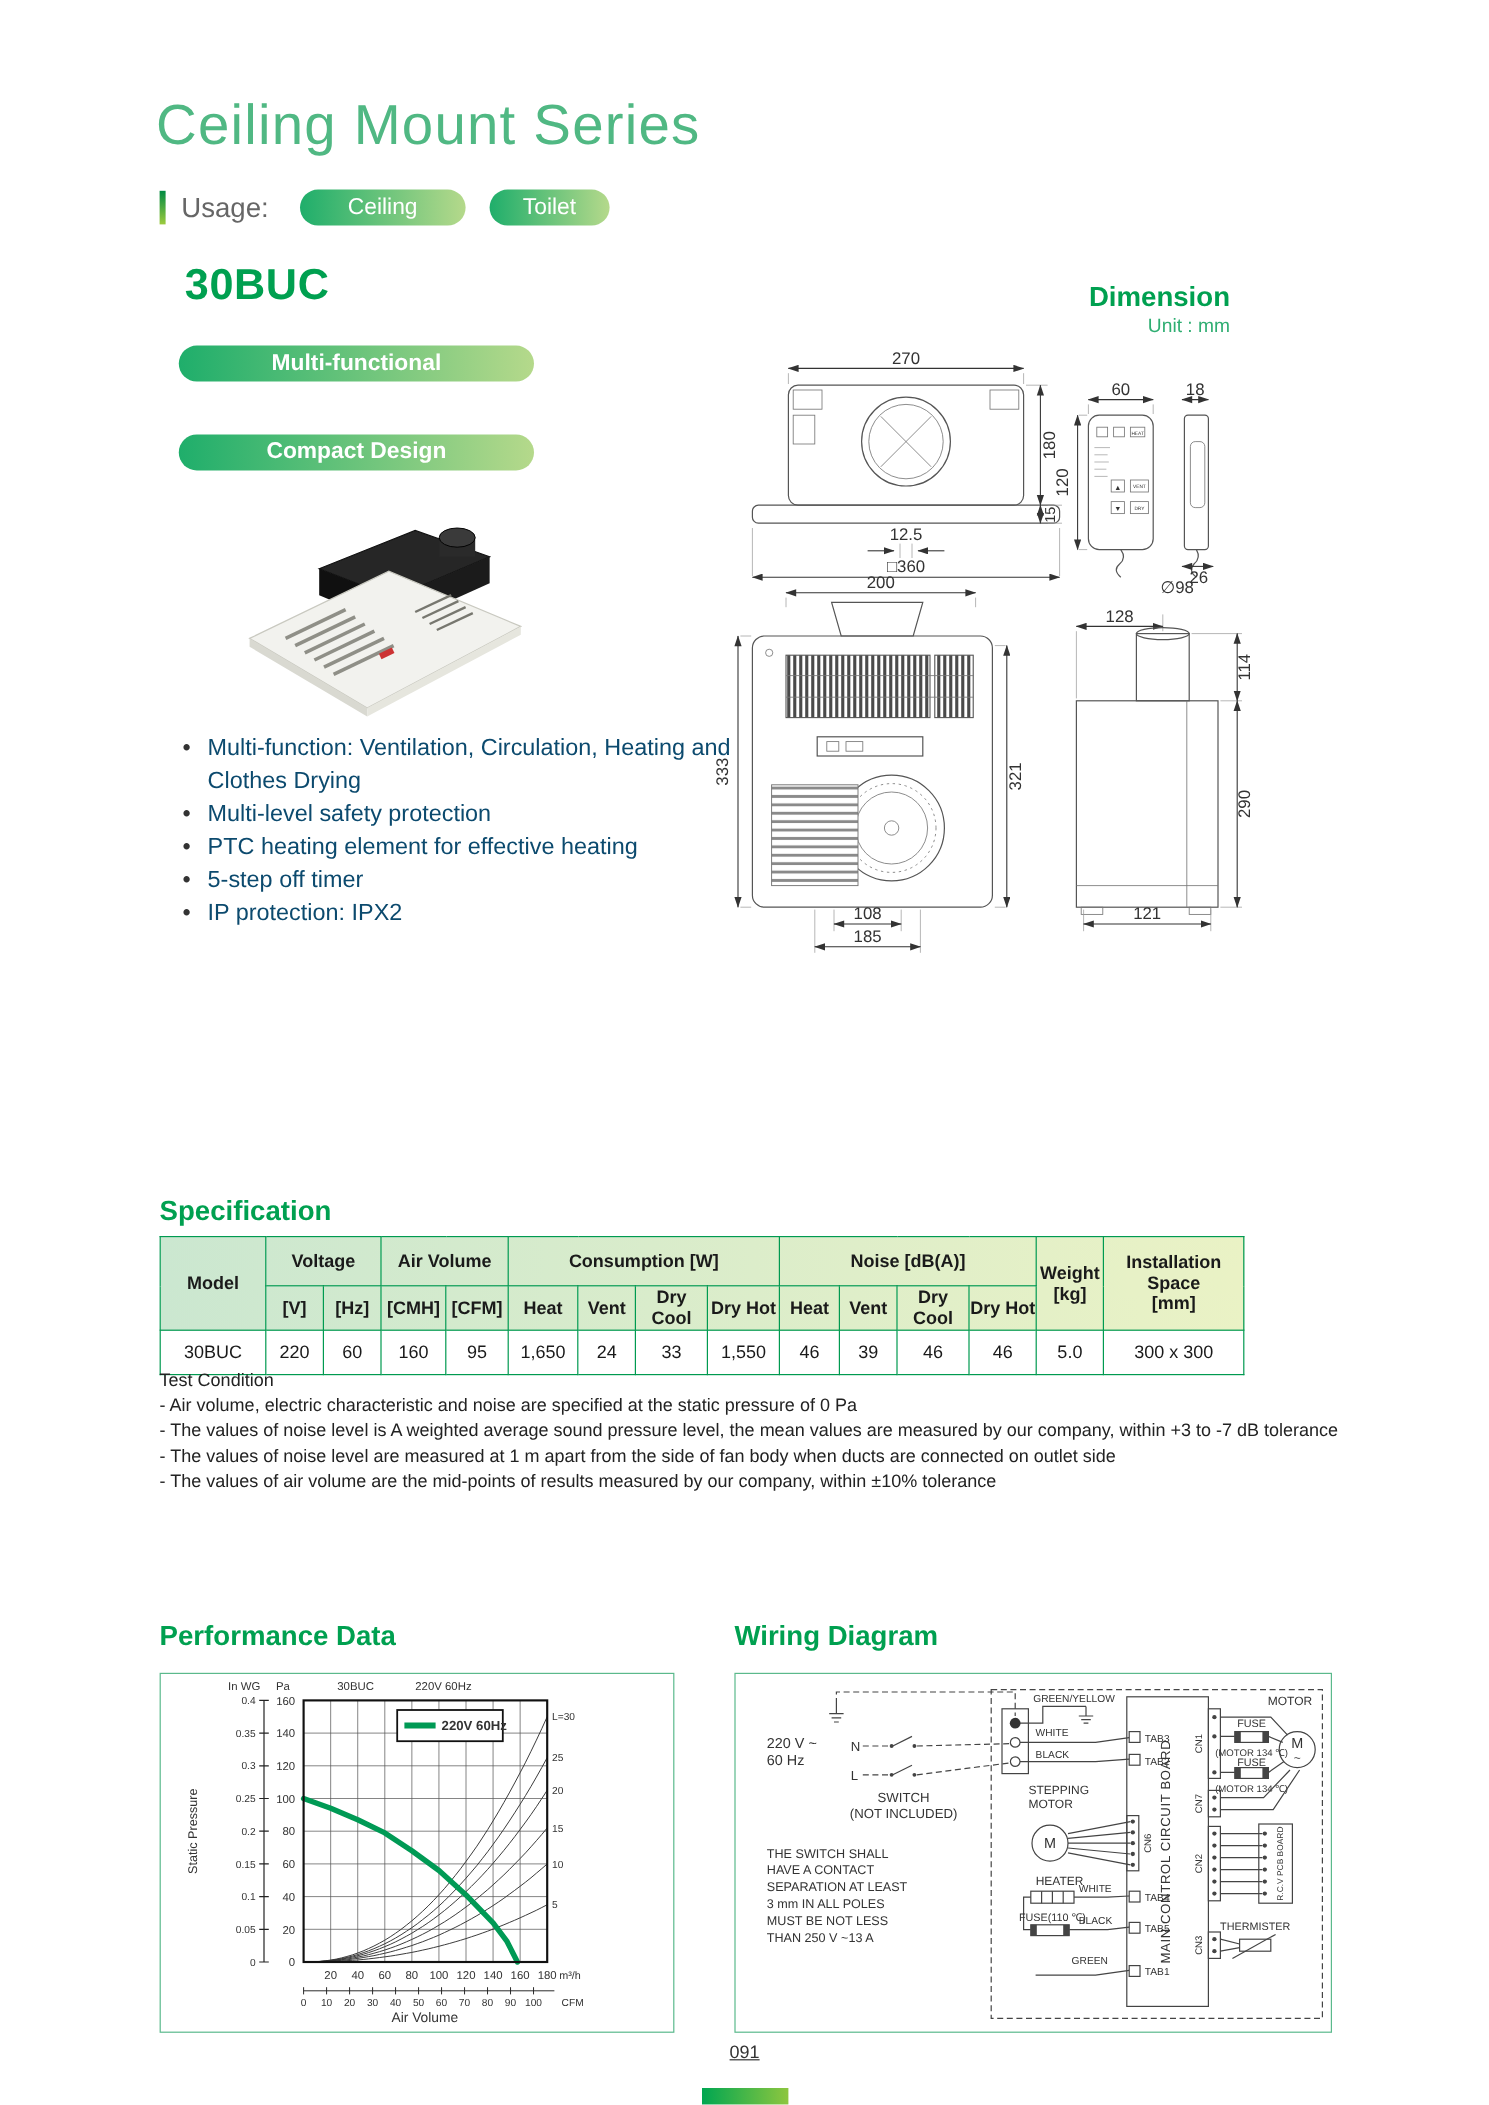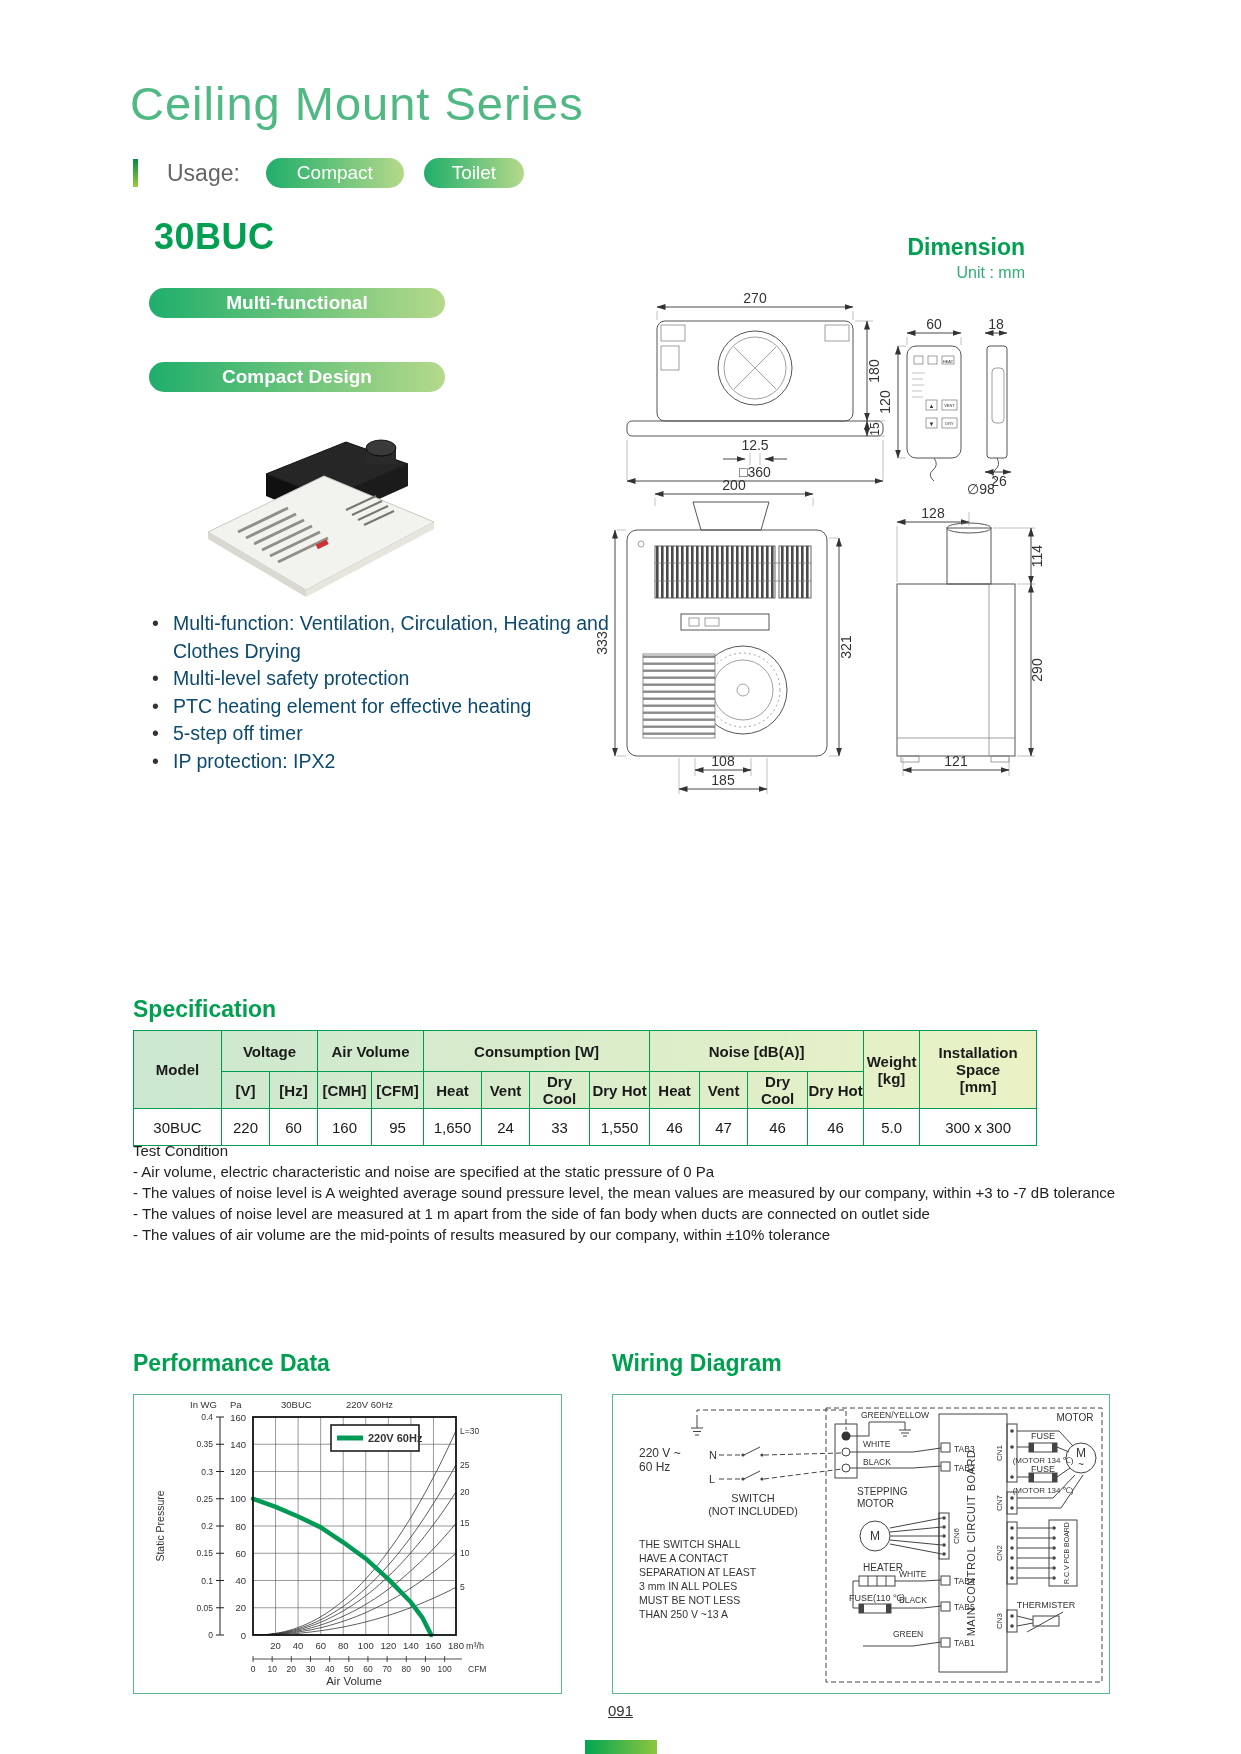--- a/index.html
+++ b/index.html
@@ -11,7 +11,7 @@
   .title{left:130px;top:76px;font-size:47px;color:#50b883;font-weight:300;letter-spacing:1px;}
   .usage-row{left:133px;top:158px;display:flex;align-items:center;}
   .usage-bar{width:5px;height:28px;background:linear-gradient(180deg,#008a42,#9ccb3f);}
-  .usage-label{font-size:23px;color:#666;margin-left:29px;}
+  .usage-label{font-size:23px;color:#666;margin-left:13px;}
   .pill{border-radius:999px;background:linear-gradient(90deg,#1fae6b,#b5d98b);color:#fff;display:flex;align-items:center;justify-content:center;}
   .usage-pill{height:30px;font-size:19px;font-weight:400;}
   .pill-bathroom{width:138px;margin-left:26px;}

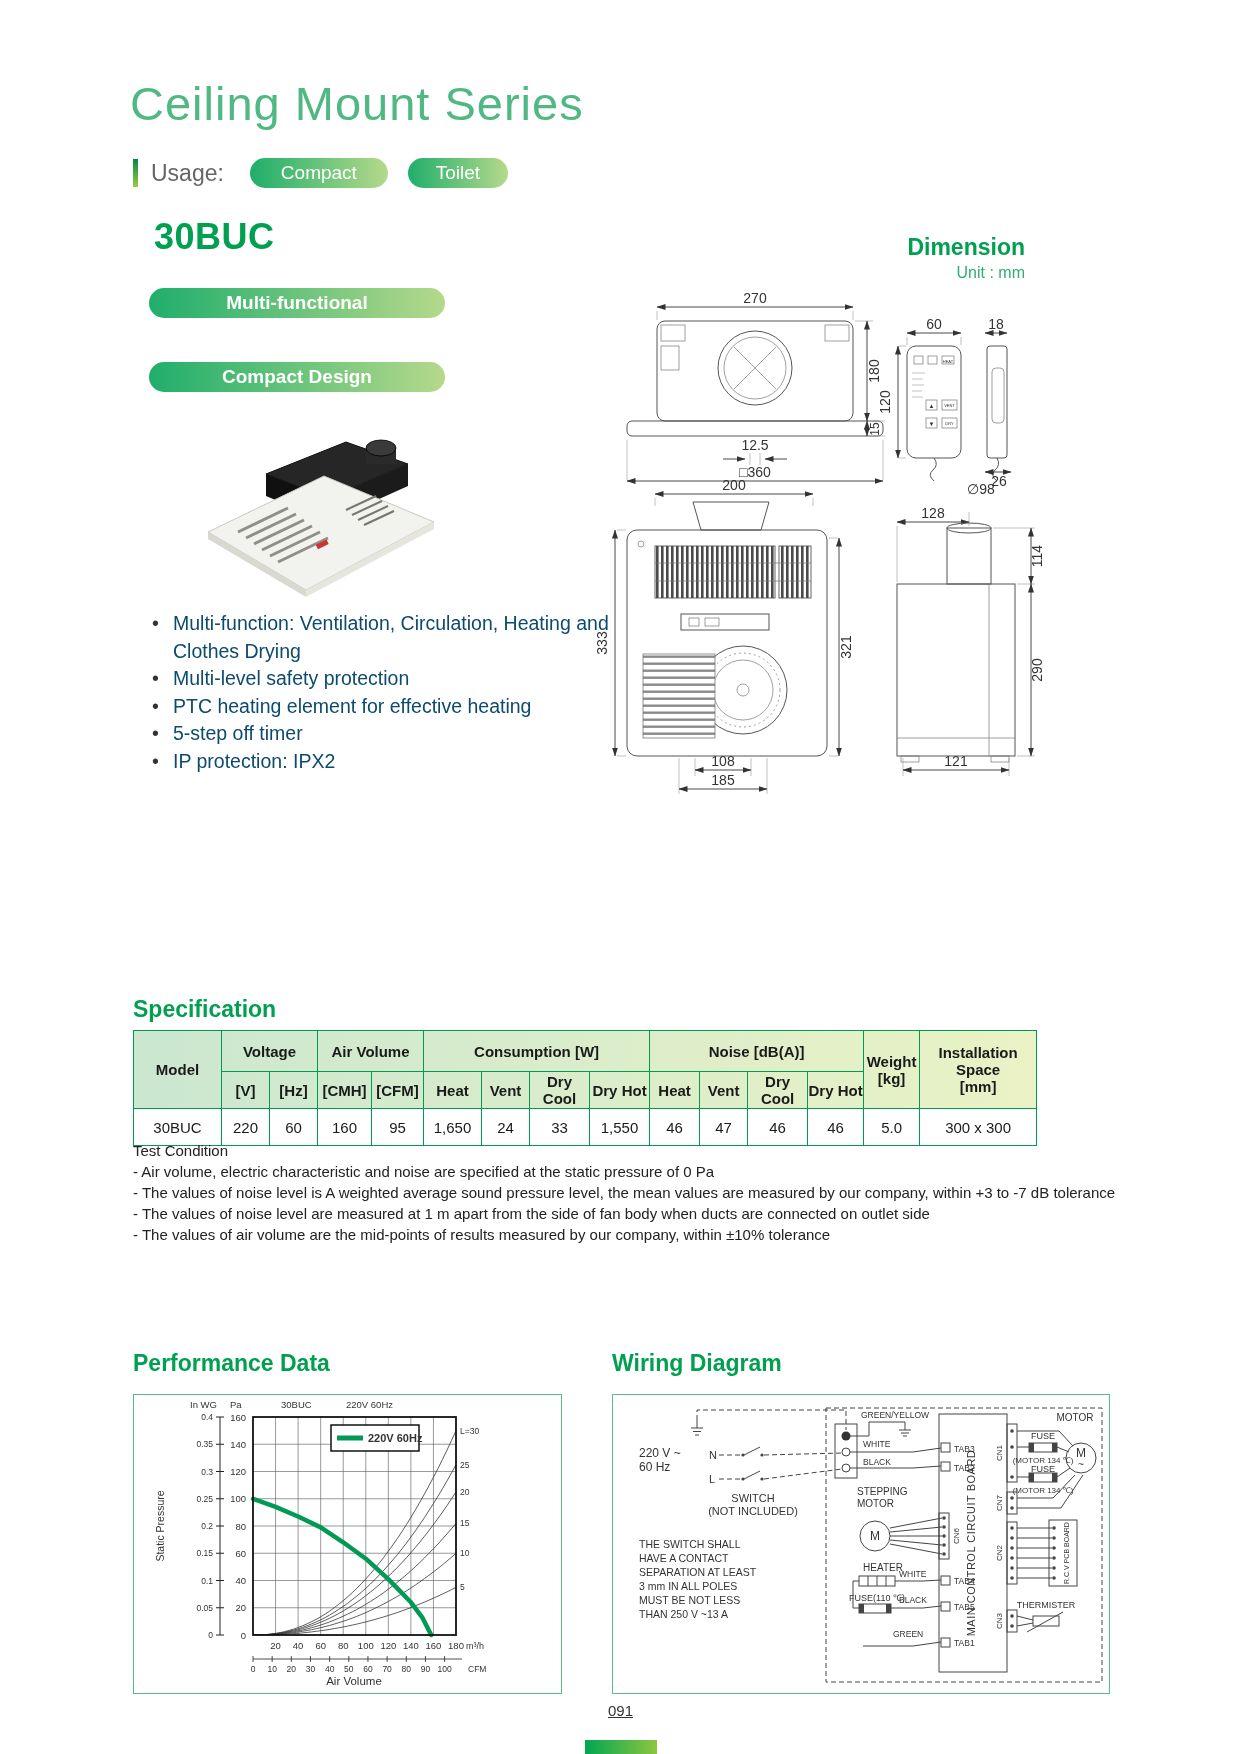--- a/index.html
+++ b/index.html
@@ -60,7 +60,7 @@
   <div class="abs usage-row">
     <div class="usage-bar"></div>
     <div class="usage-label">Usage:</div>
-    <div class="pill usage-pill pill-bathroom">Compact</div>
+    <div class="pill usage-pill pill-bathroom">Ceiling</div>
     <div class="pill usage-pill pill-toilet">Toilet</div>
   </div>
 

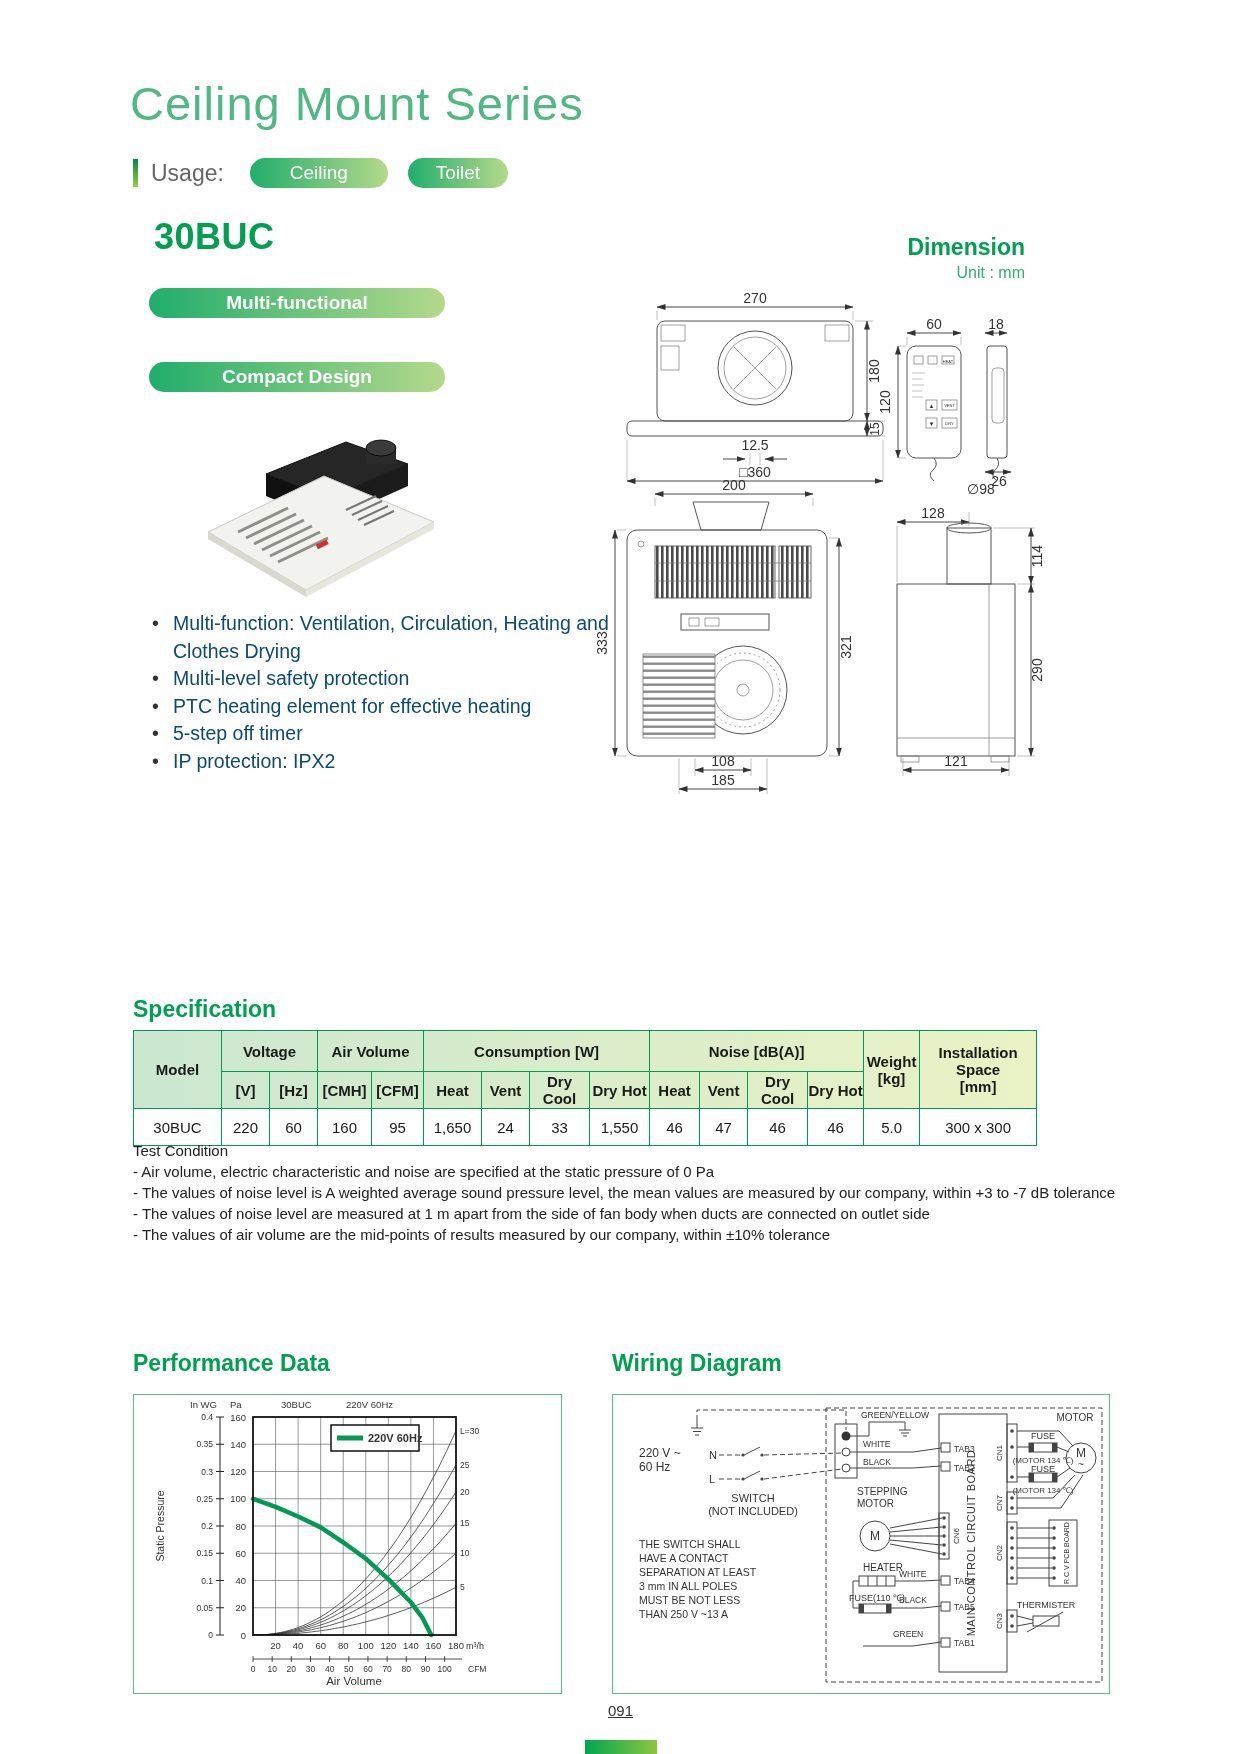--- a/index.html
+++ b/index.html
@@ -325,7 +325,7 @@
         <td>33</td>
         <td>1,550</td>
         <td>46</td>
-        <td>47</td>
+        <td>39</td>
         <td>46</td>
         <td>46</td>
         <td>5.0</td>

